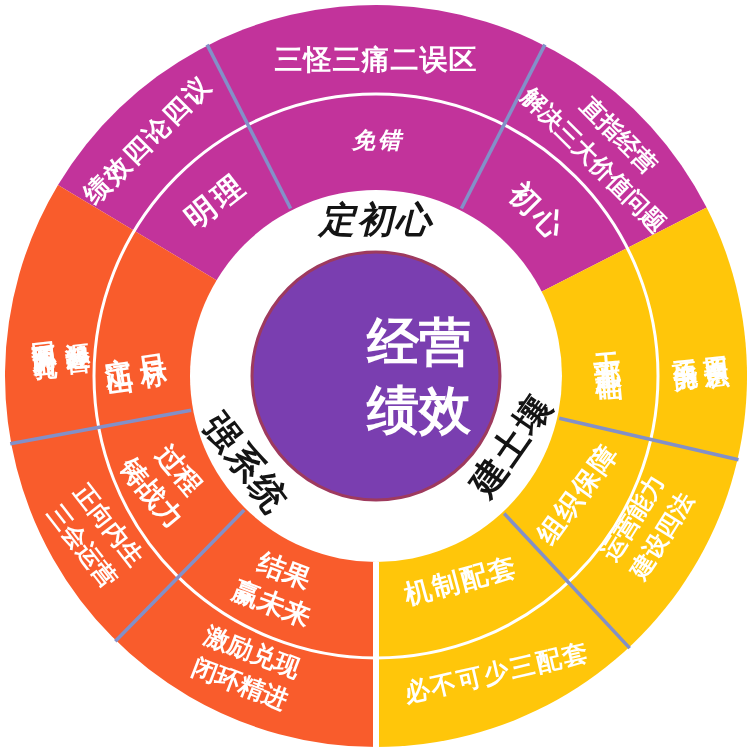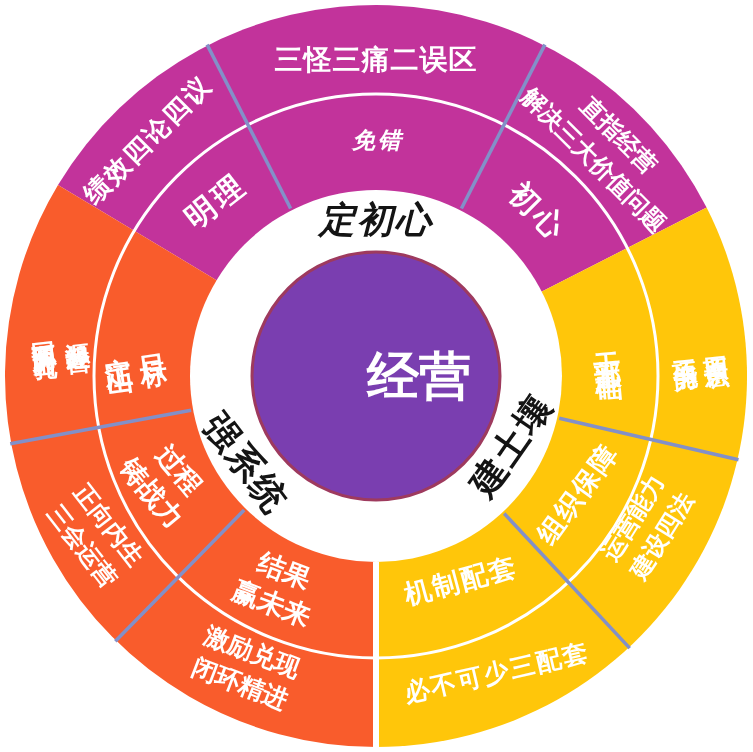--- a/index.html
+++ b/index.html
@@ -47,6 +47,7 @@
 
   <div class="lbl" style="left:380px;top:377px;font-size:52px;line-height:1.3;margin-left:39px;">
     <div>经营</div>
+    <div>绩效</div>
   </div>
 
   <div class="lbl dark" style="left:376px;top:220px;font-size:36px;letter-spacing:2px;font-style:italic;">定初心</div>

